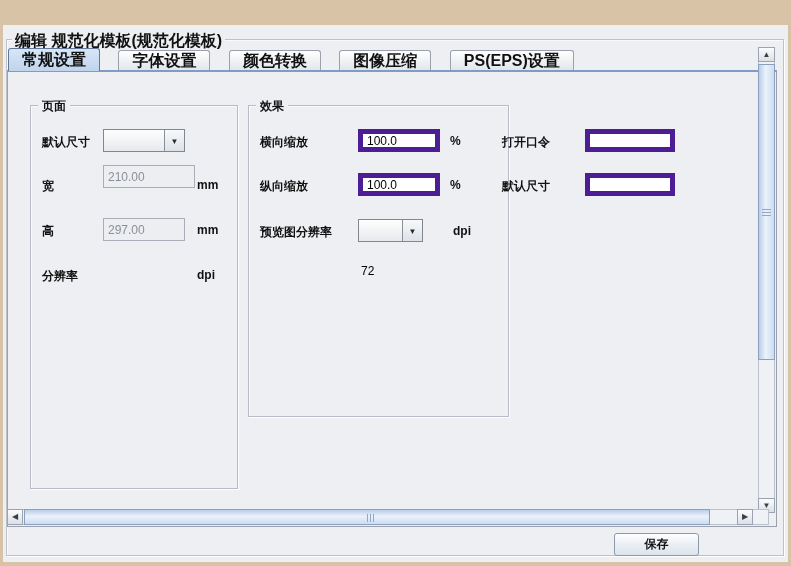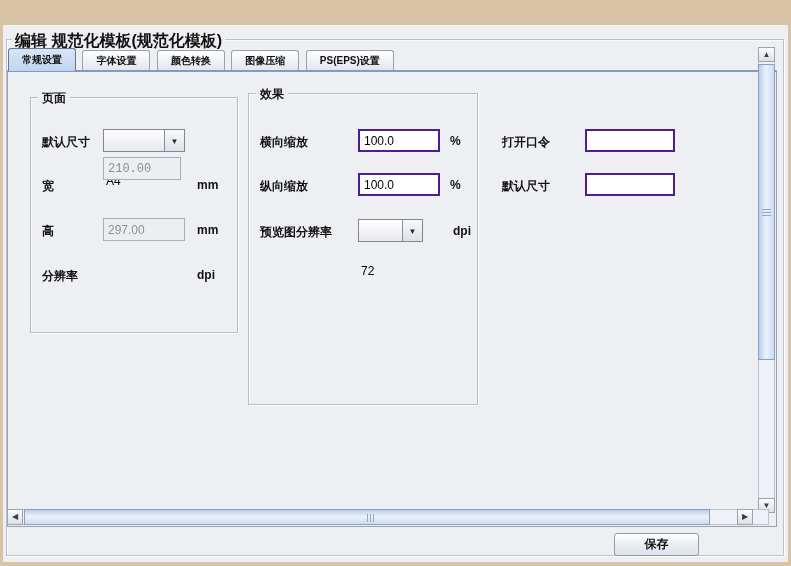--- a/index.html
+++ b/index.html
@@ -62,8 +62,8 @@
   .tabstrip{ position:absolute; left:5px; top:23px; height:22px; z-index:3; }
   .tab{
     display:inline-block; vertical-align:bottom;
-    height:20px; line-height:20px; padding:0 13px; margin-right:2px;
-    font-size:10px; font-weight:bold; color:#111;
+    height:20px; line-height:20px; padding:0 13px; margin-right:14px;
+    font-size:16px; font-weight:bold; color:#111;
     background:linear-gradient(180deg,#ffffff,#e2e5ea);
     border:1px solid #9aa1ac; border-bottom:none;
     border-radius:3px 3px 0 0; cursor:default;

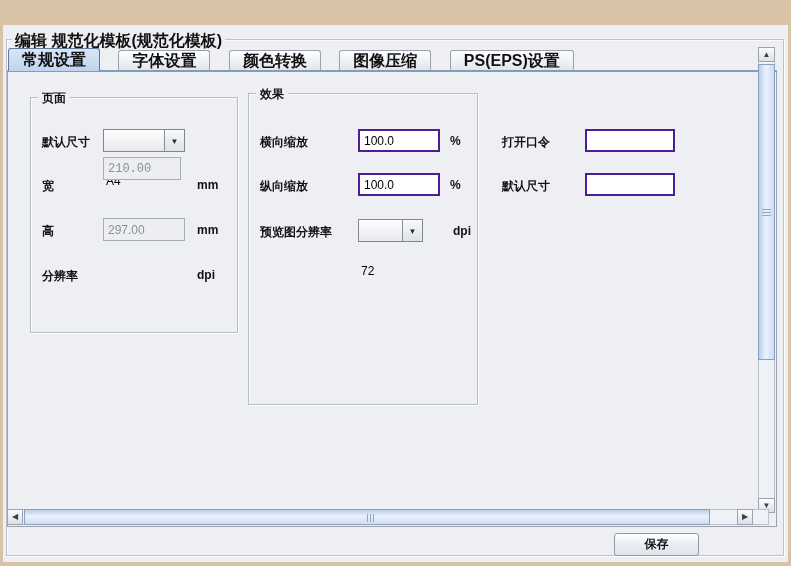--- a/index.html
+++ b/index.html
@@ -89,7 +89,7 @@
     position:absolute; left:7px; top:-8px; background:#edeff2; padding:0 4px;
     font-size:12px; font-weight:bold; color:#111; white-space:nowrap;
   }
-  .gb-page  { left:27px;  top:72px; width:208px; height:236px; }
+  .gb-page  { left:27px;  top:80px; width:208px; height:384px; }
   .gb-effect{ left:245px; top:68px; width:230px; height:312px; }
   .gb-pdf   { left:485px; top:72px; width:202px; height:312px; }
 

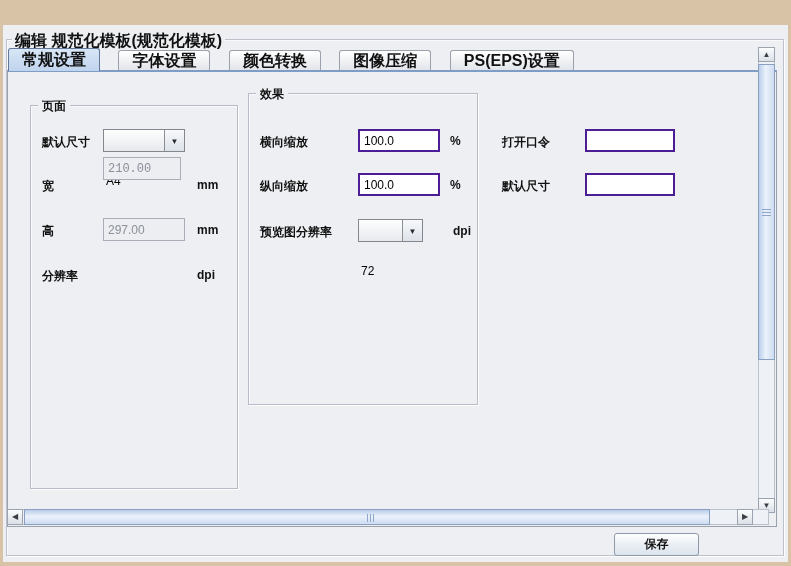--- a/index.html
+++ b/index.html
@@ -90,7 +90,7 @@
     font-size:12px; font-weight:bold; color:#111; white-space:nowrap;
   }
   .gb-page  { left:27px;  top:80px; width:208px; height:384px; }
-  .gb-effect{ left:245px; top:68px; width:230px; height:312px; }
+  .gb-effect{ left:245px; top:80px; width:261px; height:312px; }
   .gb-pdf   { left:485px; top:72px; width:202px; height:312px; }
 
   .field-label{

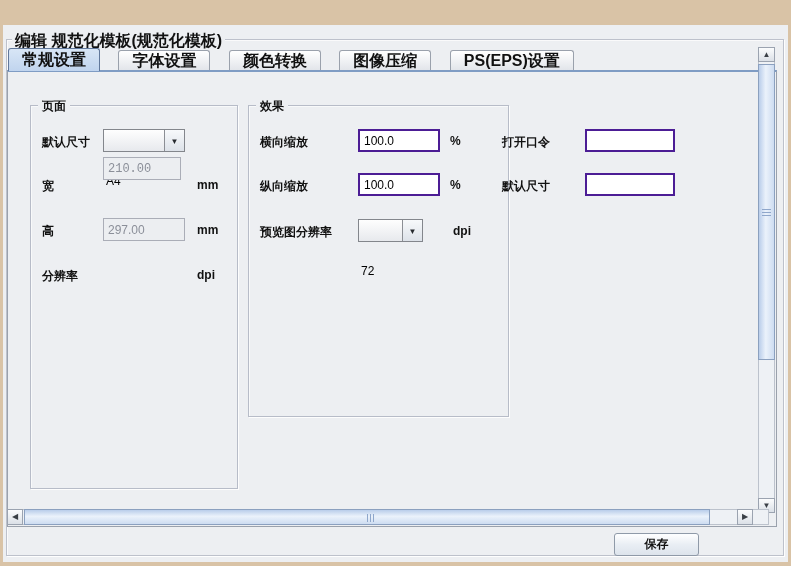--- a/index.html
+++ b/index.html
@@ -102,7 +102,7 @@
   .text-field{
     position:absolute; height:23px; font-size:12px; padding:0 4px;
     font-family:"Liberation Sans", sans-serif;
-    border:2px solid #4c1d95; background:#fff; color:#000;
+    border:5px solid #4c1d95; background:#fff; color:#000;
   }
   .text-field:disabled, .text-field.disabled{
     background:#eceef1; border:1px solid #aaadb7; color:#8b8f99;

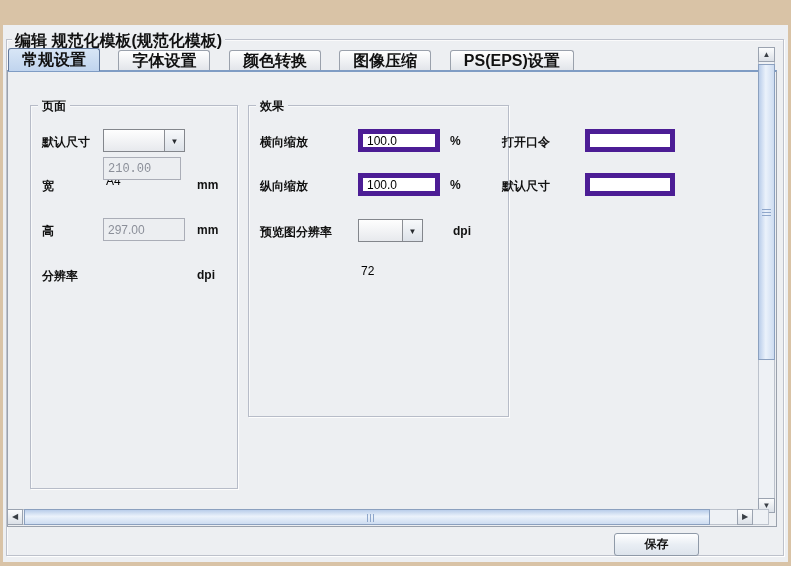--- a/index.html
+++ b/index.html
@@ -210,7 +210,7 @@
     </div>
 
     <div class="field-label" style="left:39px; top:153px;">宽</div>
-    <input class="text-field" style="left: 100px; top: 132px; width: 78px; font-family: Liberation Mono, monospace;" disabled="" value="210.00">
+    <input class="text-field" style="left: 100px; top: 140px; width: 92px;" disabled="" value="210.00">
     <div class="unit-label" style="left:194px; top:153px;">mm</div>
 
     <div class="field-label" style="left:39px; top:198px;">高</div>

